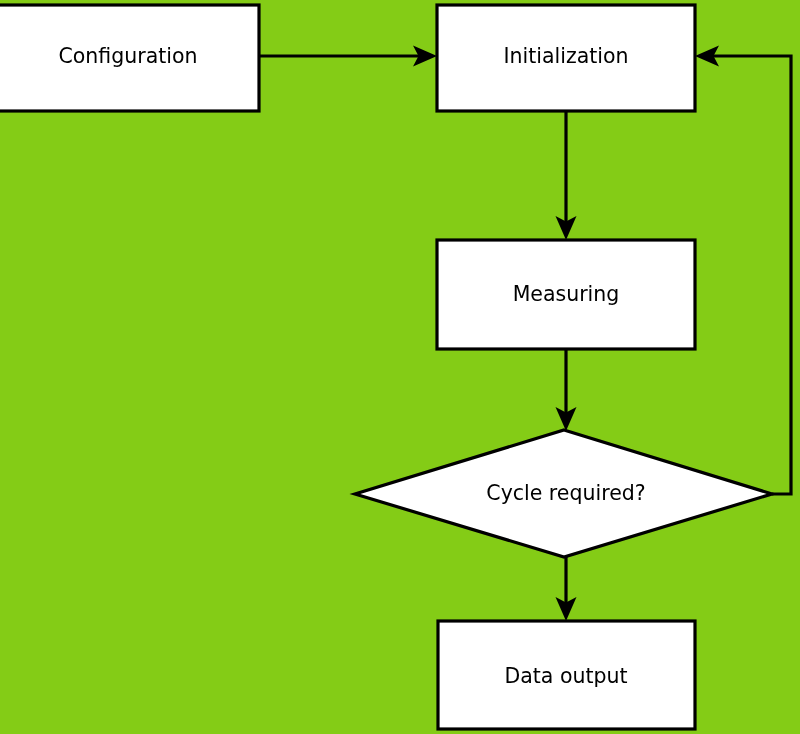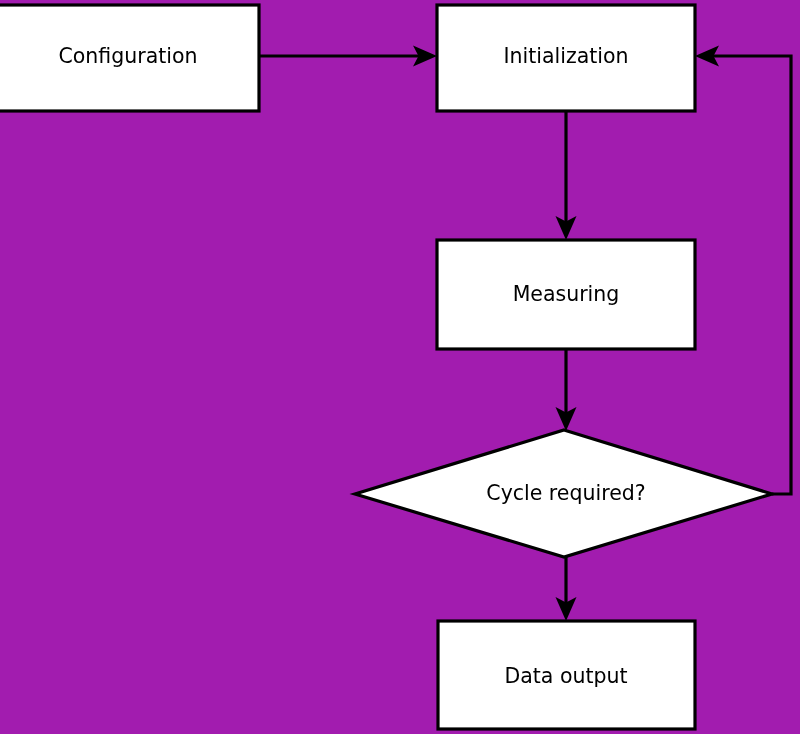--- a/index.html
+++ b/index.html
@@ -11,7 +11,7 @@
     position: relative;
     width: 800px;
     height: 734px;
-    background: #a21caf;
+    background: #84cc16;
     overflow: hidden;
     font-family: "DejaVu Sans", sans-serif;
   }

